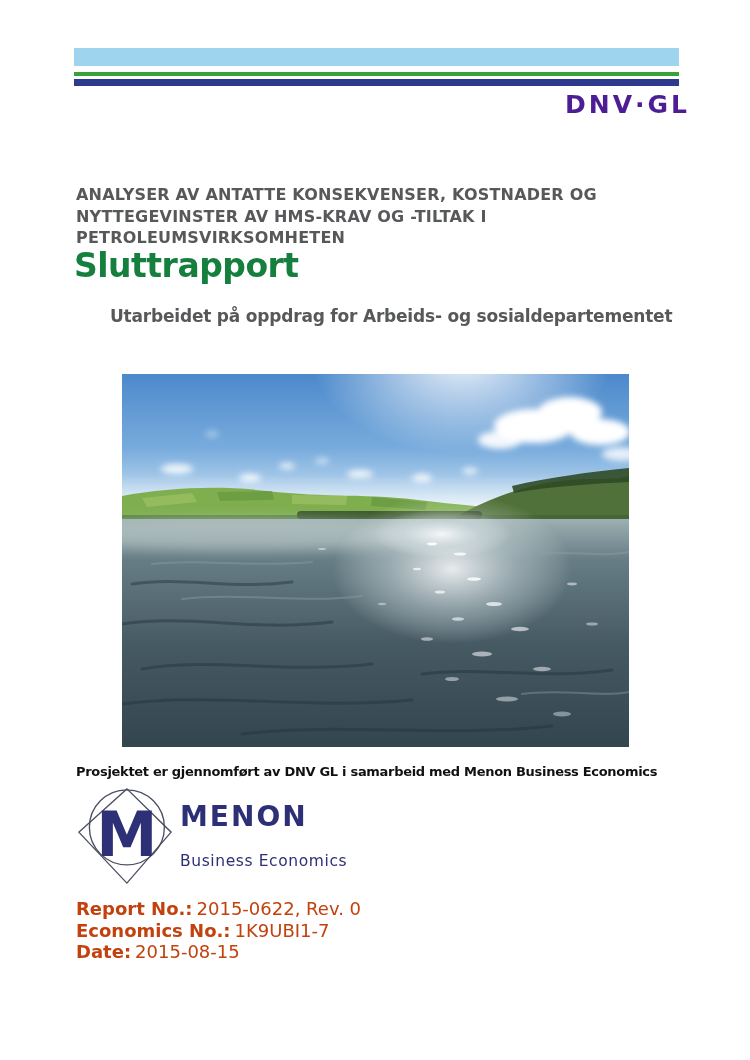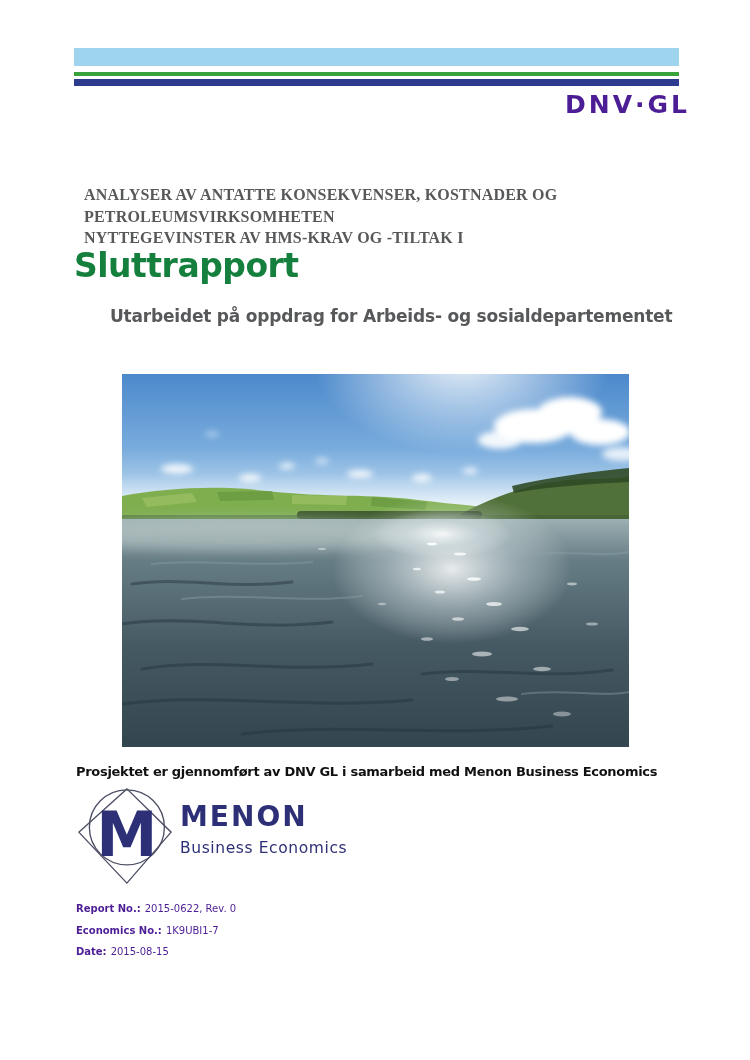--- a/index.html
+++ b/index.html
@@ -20,8 +20,8 @@
     letter-spacing:3px;font-family:"DejaVu Sans","Liberation Sans",sans-serif;
   }
 
-  .pretitle{left:84px;top:184px;width:600px;color:#57585a;font-size:16px;
-    font-weight:700;line-height:21.5px;letter-spacing:0.2px;font-family:Liberation Serif, serif;}
+  .pretitle{left:76px;top:184px;width:600px;color:#57585a;font-size:16px;
+    font-weight:700;line-height:21.5px;letter-spacing:0.2px;}
   .title{left:74px;top:246px;color:#15803d;font-size:33px;font-weight:700;
     letter-spacing:-0.5px;}
   .subtitle{left:76px;top:306px;width:640px;color:#57585a;font-size:17px;

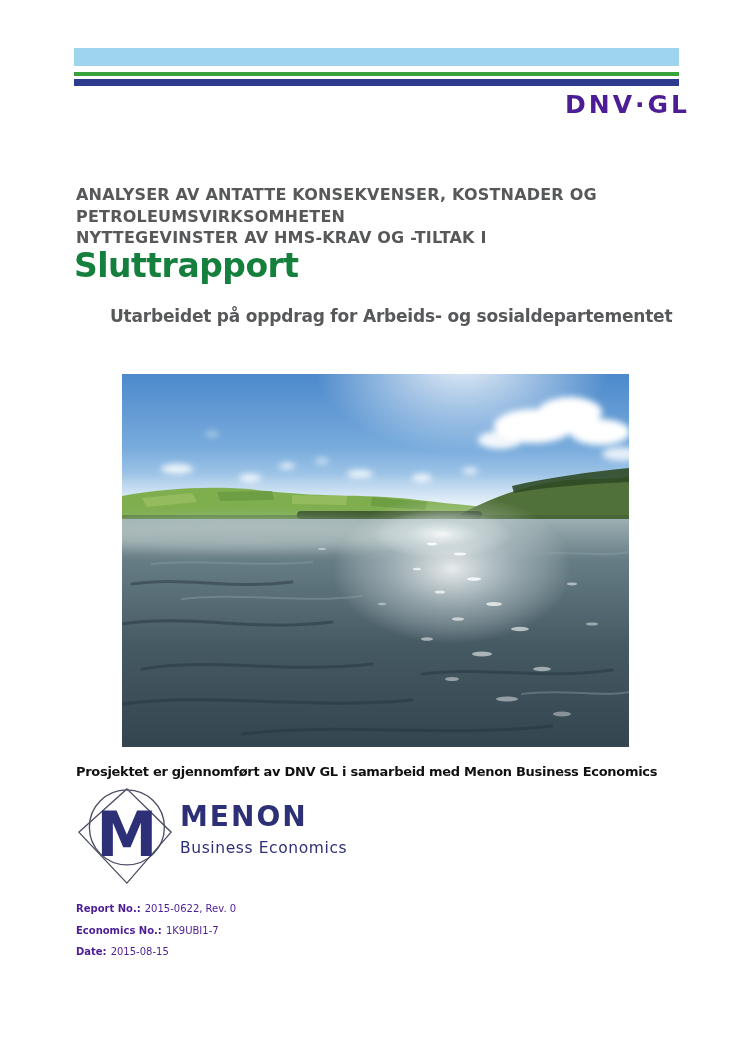--- a/index.html
+++ b/index.html
@@ -56,8 +56,8 @@
 
 <div class="abs pretitle">
   <div>ANALYSER AV ANTATTE KONSEKVENSER, KOSTNADER OG</div>
+  <div>NYTTEGEVINSTER AV HMS-KRAV OG -TILTAK I</div>
   <div>PETROLEUMSVIRKSOMHETEN</div>
-  <div>NYTTEGEVINSTER AV HMS-KRAV OG -TILTAK I</div>
 </div>
 <div class="abs title">Sluttrapport</div>
 <div class="abs subtitle">Utarbeidet på oppdrag for Arbeids- og sosialdepartementet</div>

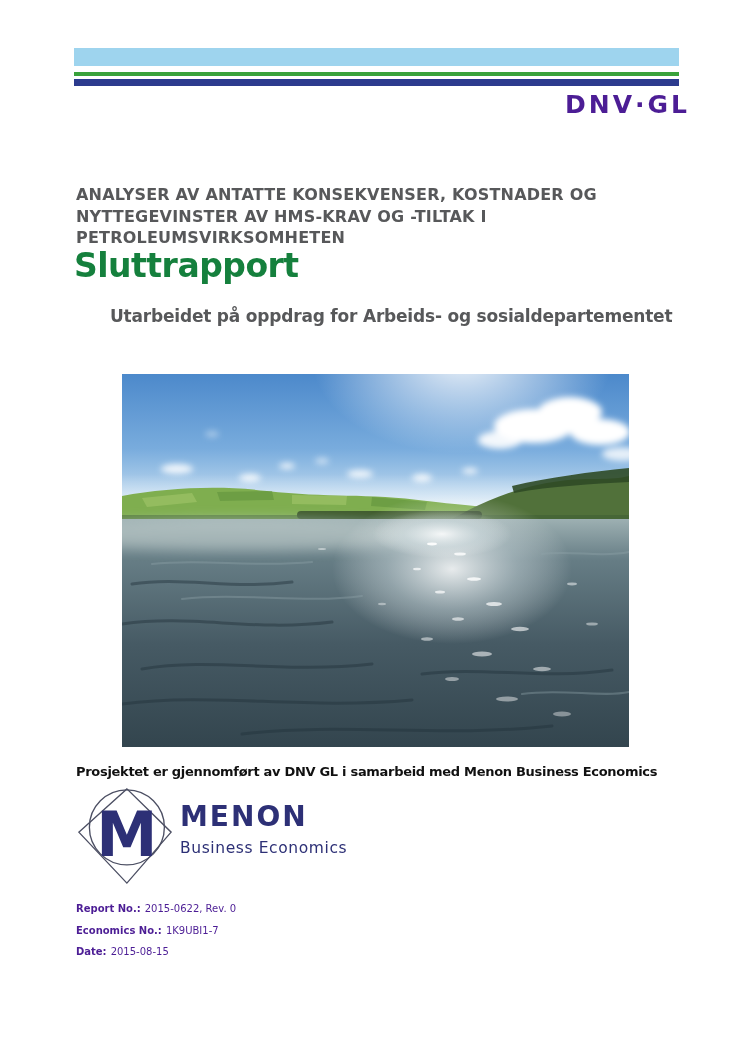--- a/index.html
+++ b/index.html
@@ -39,7 +39,7 @@
   .menon-name{color:#2d3076;font-size:28px;font-weight:700;letter-spacing:2px;
     line-height:30px;}
   .menon-tagline{color:#2d3076;font-size:15.5px;font-weight:400;
-    letter-spacing:0.6px;margin-top:7px;}
+    letter-spacing:0.6px;margin-top:20px;}
 
   .details{left:76px;top:898px;font-size:10px;line-height:21.5px;color:#4c1d95;}
   .detail-label{font-weight:700;}

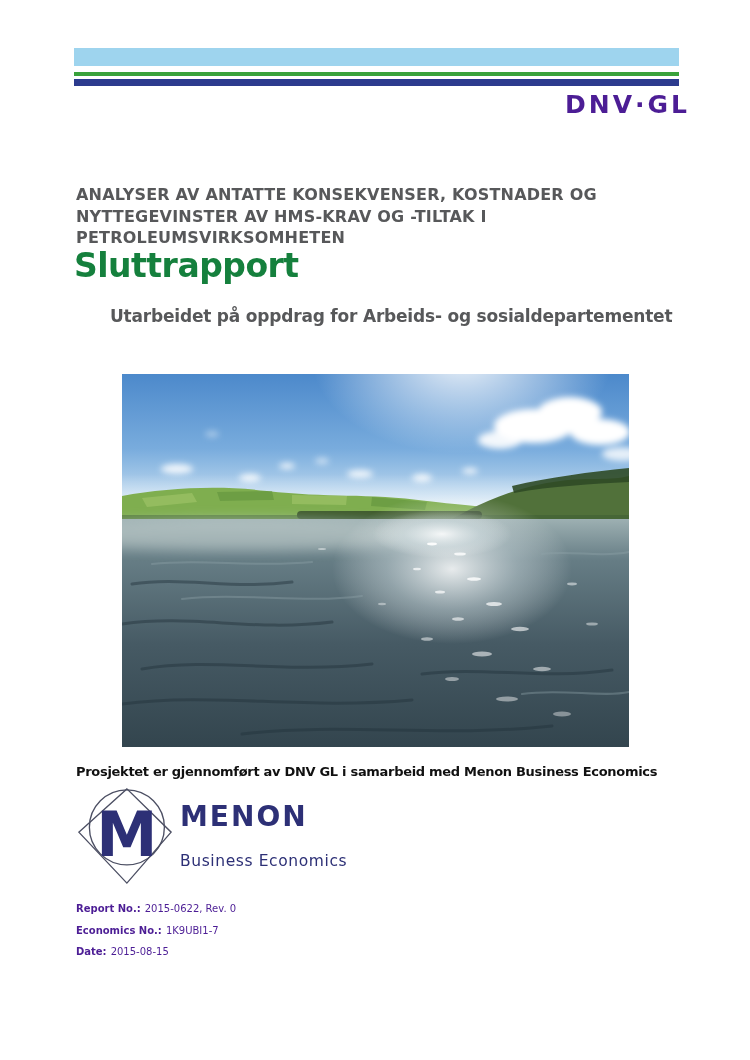--- a/index.html
+++ b/index.html
@@ -41,7 +41,7 @@
   .menon-tagline{color:#2d3076;font-size:15.5px;font-weight:400;
     letter-spacing:0.6px;margin-top:20px;}
 
-  .details{left:76px;top:898px;font-size:10px;line-height:21.5px;color:#4c1d95;}
+  .details{left:76px;top:898px;font-size:18px;line-height:21.5px;color:#c2410c;}
   .detail-label{font-weight:700;}
   .detail-value{font-weight:400;margin-left:4px;}
 </style>

